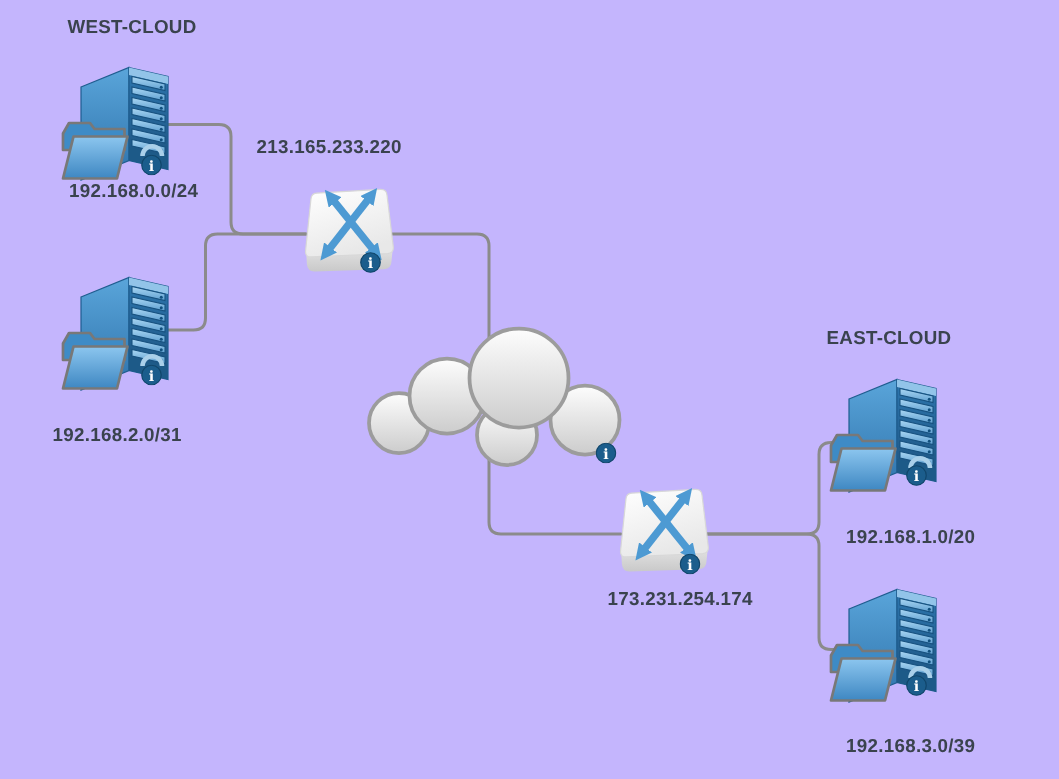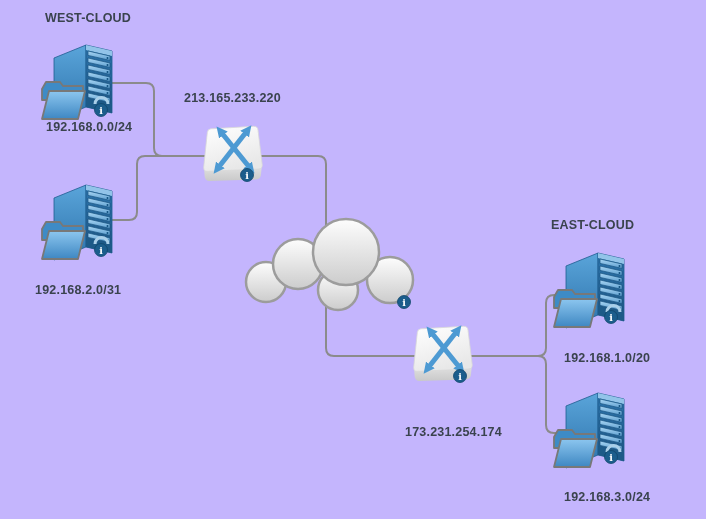--- a/index.html
+++ b/index.html
@@ -142,7 +142,7 @@
         <use href="#sym-router"></use>
       </svg>
   </div>
-  <div class="lbl" style="left:184px;top:91px">213.165.233.220</div>
+  <div class="lbl" style="left:171px;top:91px">213.165.233.220</div>
 
   <div class="node" style="left:238px;top:208px">
     <svg width="182" height="106">

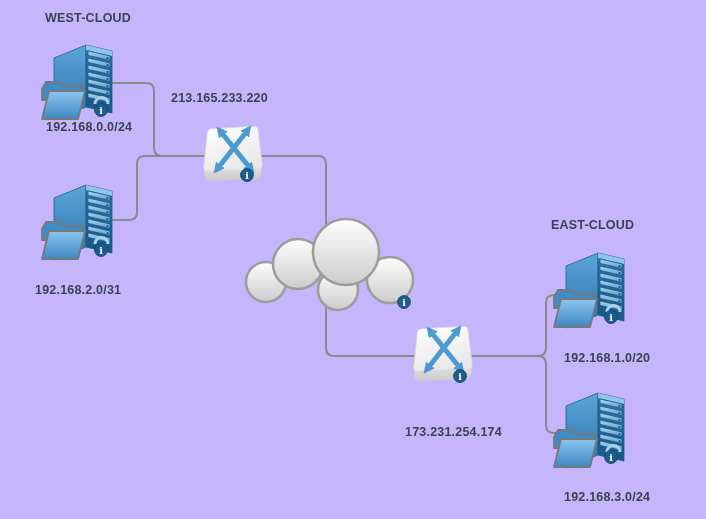--- a/index.html
+++ b/index.html
@@ -155,7 +155,7 @@
         <use href="#sym-router"></use>
       </svg>
   </div>
-  <div class="lbl" style="left:405px;top:425px">173.231.254.174</div>
+  <div class="lbl" style="left:405px;top:392px">173.231.254.174</div>
 
   <div class="node" style="left:552px;top:248px">
     <svg width="76" height="82">

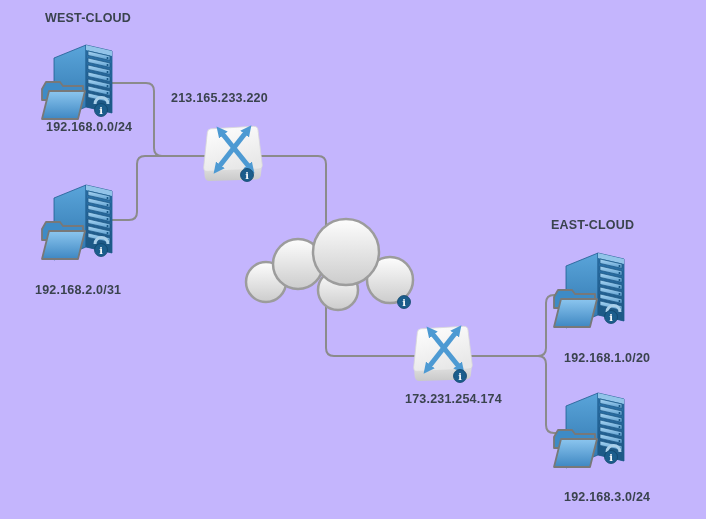--- a/index.html
+++ b/index.html
@@ -169,7 +169,7 @@
         <use href="#sym-server"></use>
       </svg>
   </div>
-  <div class="lbl" style="left:564px;top:490px">192.168.3.0/24</div>
+  <div class="lbl" style="left:564px;top:490px">192.168.3.0/39</div>
 
   <svg class="badge" style="left:94px;top:103px" width="14" height="14">
       <use href="#sym-info"></use>

